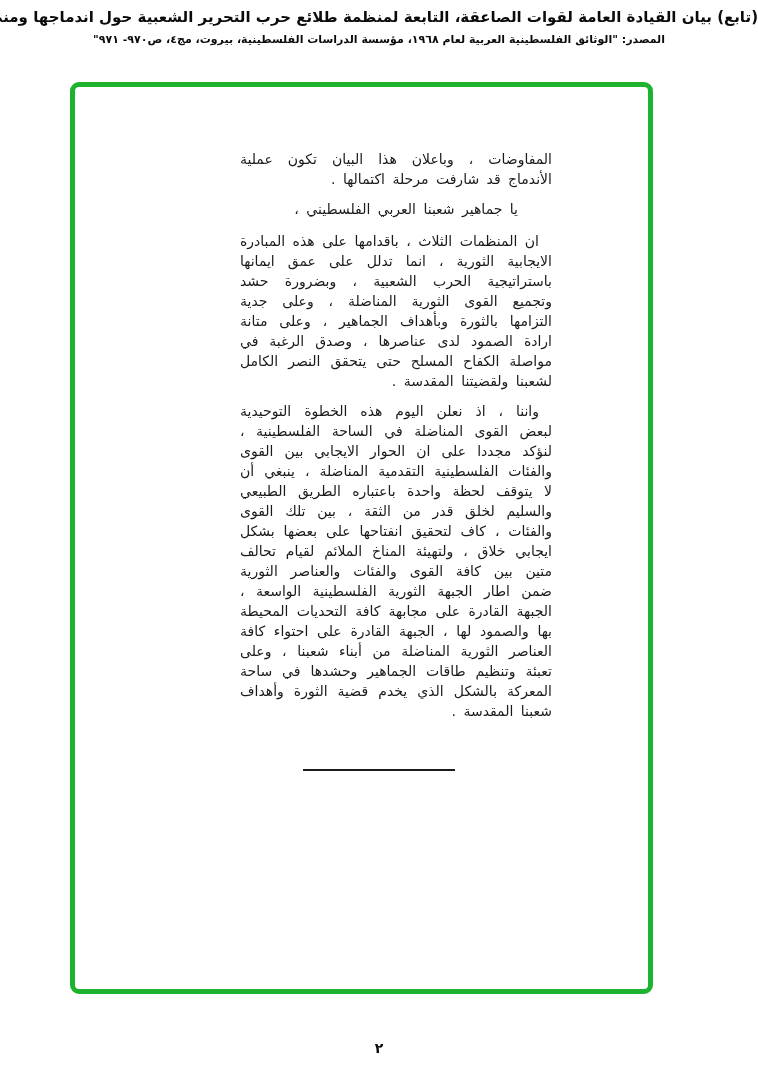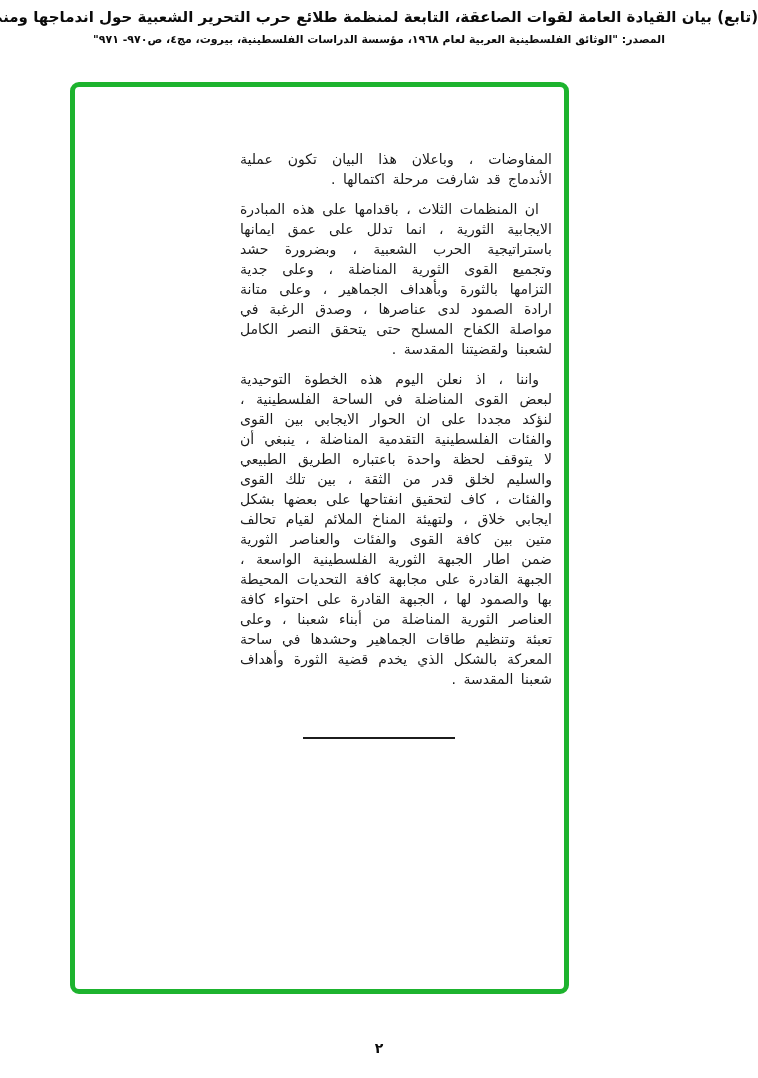--- a/index.html
+++ b/index.html
@@ -39,7 +39,7 @@
     position: absolute;
     left: 70px;
     top: 82px;
-    width: 499px;
+    width: 583px;
     height: 912px;
     border: 5px solid #1db32e;
     border-radius: 9px;

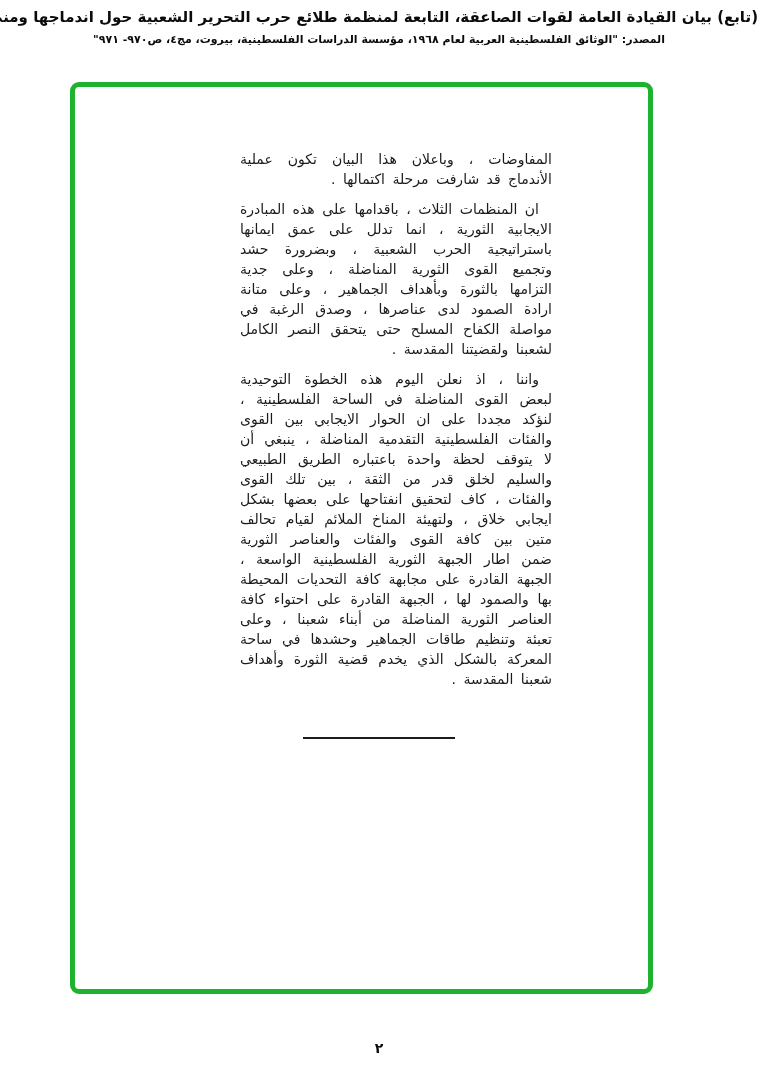--- a/index.html
+++ b/index.html
@@ -101,6 +101,7 @@
   <div class="green-frame">
     <div class="text-column">
       <p class="para continuation">المفاوضات ، وباعلان هذا البيان تكون عملية الأندماج قد شارفت مرحلة اكتمالها .</p>
+      <p class="para salutation">يا جماهير شعبنا العربي الفلسطيني ،</p>
       <p class="para">ان المنظمات الثلاث ، باقدامها على هذه المبادرة الايجابية الثورية ، انما تدلل على عمق ايمانها باستراتيجية الحرب الشعبية ، وبضرورة حشد وتجميع القوى الثورية المناضلة ، وعلى جدية التزامها بالثورة وبأهداف الجماهير ، وعلى متانة ارادة الصمود لدى عناصرها ، وصدق الرغبة في مواصلة الكفاح المسلح حتى يتحقق النصر الكامل لشعبنا ولقضيتنا المقدسة .</p>
       <p class="para">واننا ، اذ نعلن اليوم هذه الخطوة التوحيدية لبعض القوى المناضلة في الساحة الفلسطينية ، لنؤكد مجددا على ان الحوار الايجابي بين القوى والفئات الفلسطينية التقدمية المناضلة ، ينبغي أن لا يتوقف لحظة واحدة باعتباره الطريق الطبيعي والسليم لخلق قدر من الثقة ، بين تلك القوى والفئات ، كاف لتحقيق انفتاحها على بعضها بشكل ايجابي خلاق ، ولتهيئة المناخ الملائم لقيام تحالف متين بين كافة القوى والفئات والعناصر الثورية ضمن اطار الجبهة الثورية الفلسطينية الواسعة ، الجبهة القادرة على مجابهة كافة التحديات المحيطة بها والصمود لها ، الجبهة القادرة على احتواء كافة العناصر الثورية المناضلة من أبناء شعبنا ، وعلى تعبئة وتنظيم طاقات الجماهير وحشدها في ساحة المعركة بالشكل الذي يخدم قضية الثورة وأهداف شعبنا المقدسة .</p>
       <div class="end-rule"></div>

